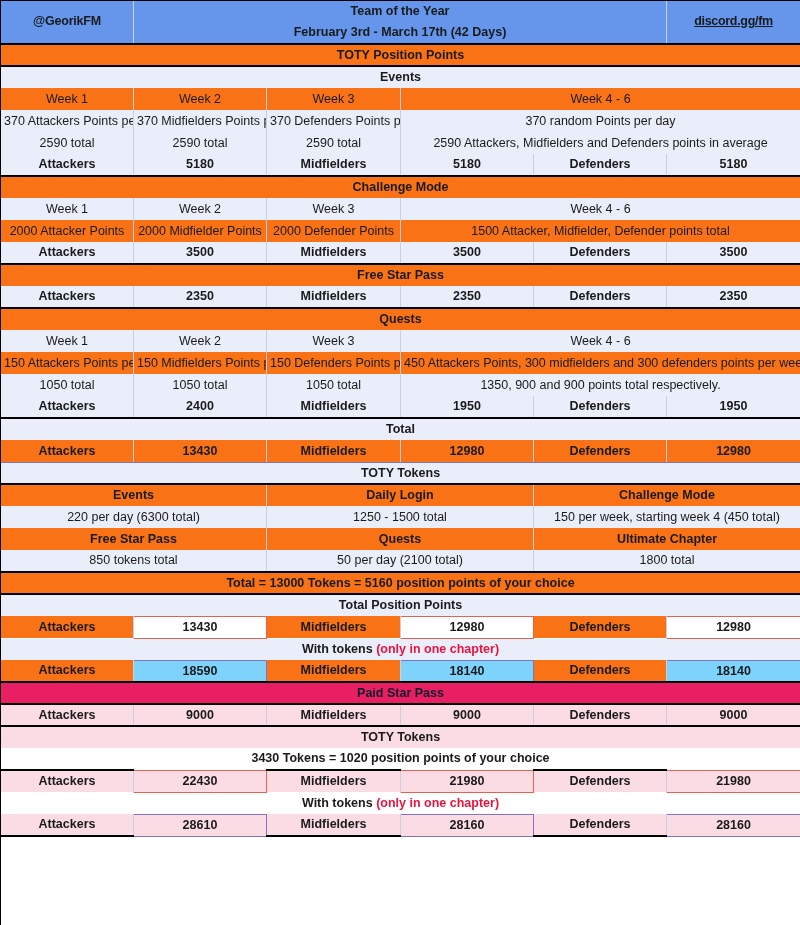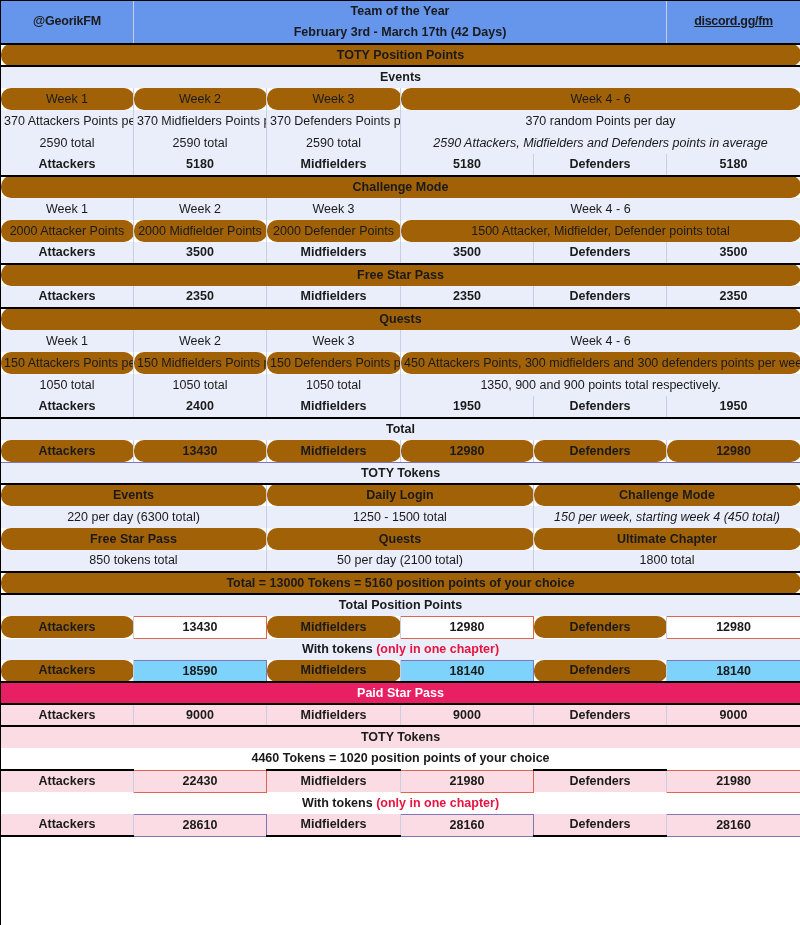--- a/index.html
+++ b/index.html
@@ -33,7 +33,7 @@
     overflow: hidden;
   }
   
-  .bg-white   { background: #a16207; border-radius: 10px; }
+  .bg-white   { background: #f97316; }
   .bg-blue    { background: #e9eefa; }
   .bg-magenta { background: #e81f63; }
   .bg-pink    { background: #fbdce5; }

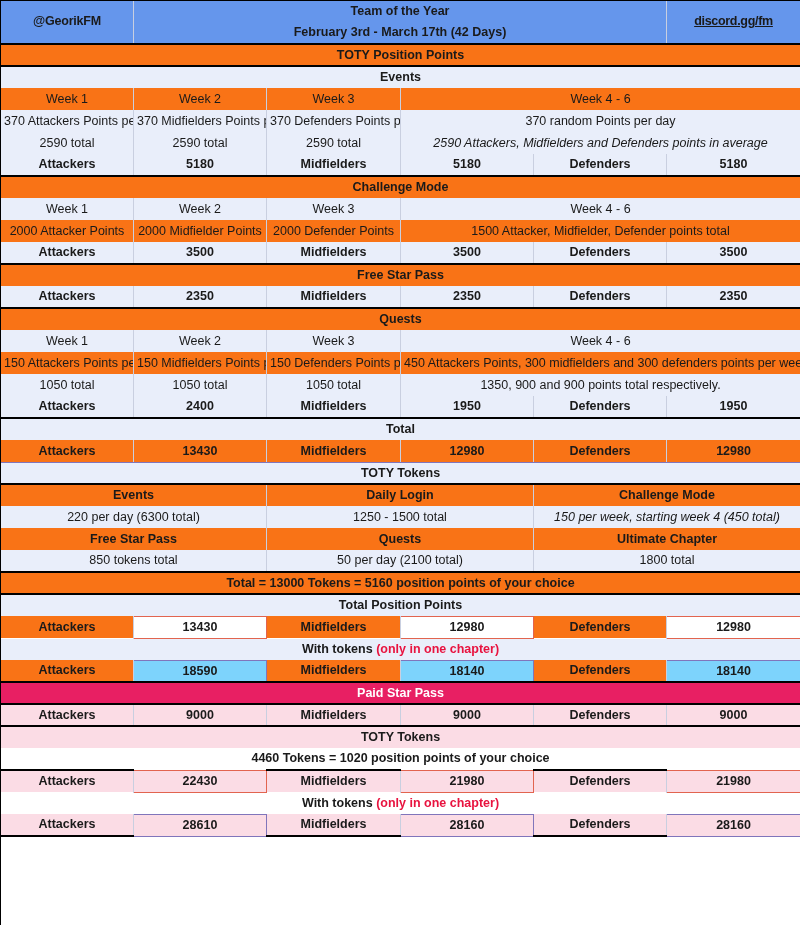--- a/index.html
+++ b/index.html
@@ -43,7 +43,7 @@
   .bold { font-weight: bold; }
   .sec-title { font-weight: bold; font-size: 12.5px; }
   .plain { font-weight: normal; }
-  .tiny { font-size: 11.5px; font-style: italic; }
+  .tiny { font-size: 11.5px; }
   .multiline { white-space: normal; line-height: 1.25; }
 
   

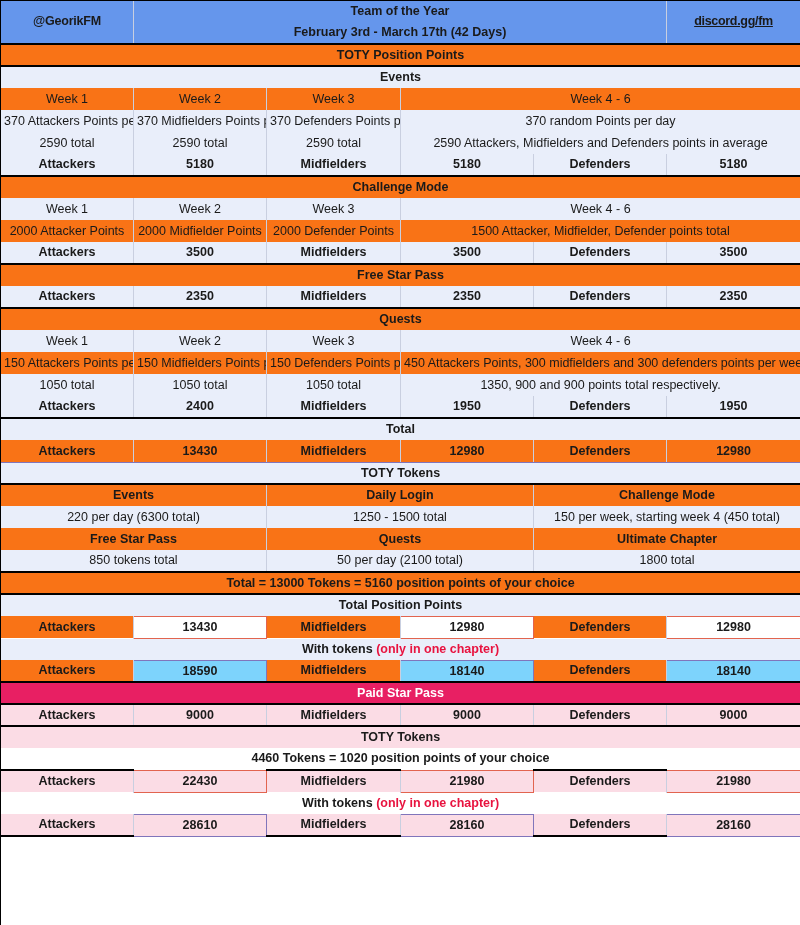--- a/index.html
+++ b/index.html
@@ -287,7 +287,7 @@
   </tr>
 
   <tr>
-    <td class="bg-magenta sec-title thick-top thick-bottom" colspan="6" style="color:#ffffff;">Paid Star Pass</td>
+    <td class="bg-magenta sec-title thick-top thick-bottom" colspan="6" style="color:#0f172a;">Paid Star Pass</td>
   </tr>
   <tr>
     <td class="bg-pink bold">Attackers</td>

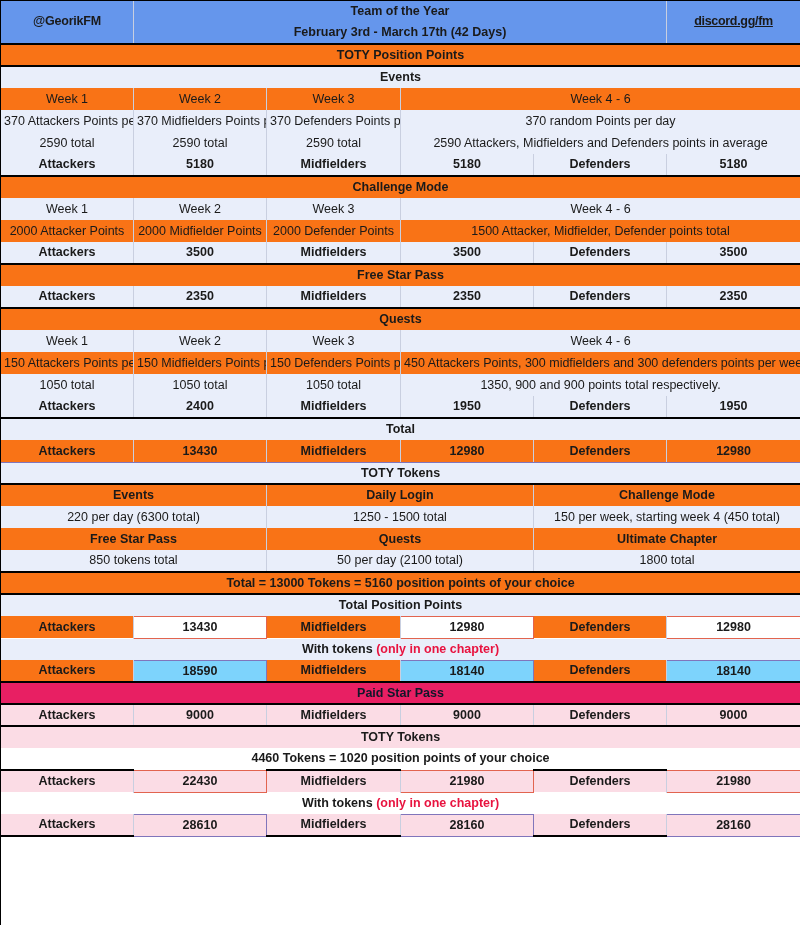--- a/index.html
+++ b/index.html
@@ -301,7 +301,7 @@
     <td class="bg-pink sec-title thick-top" colspan="6">TOTY Tokens</td>
   </tr>
   <tr>
-    <td class="bg-pinkwh sec-title" colspan="6">4460 Tokens = 1020 position points of your choice</td>
+    <td class="bg-pinkwh sec-title" colspan="6">3430 Tokens = 1020 position points of your choice</td>
   </tr>
   <tr>
     <td class="bg-pink bold thick-top">Attackers</td>

